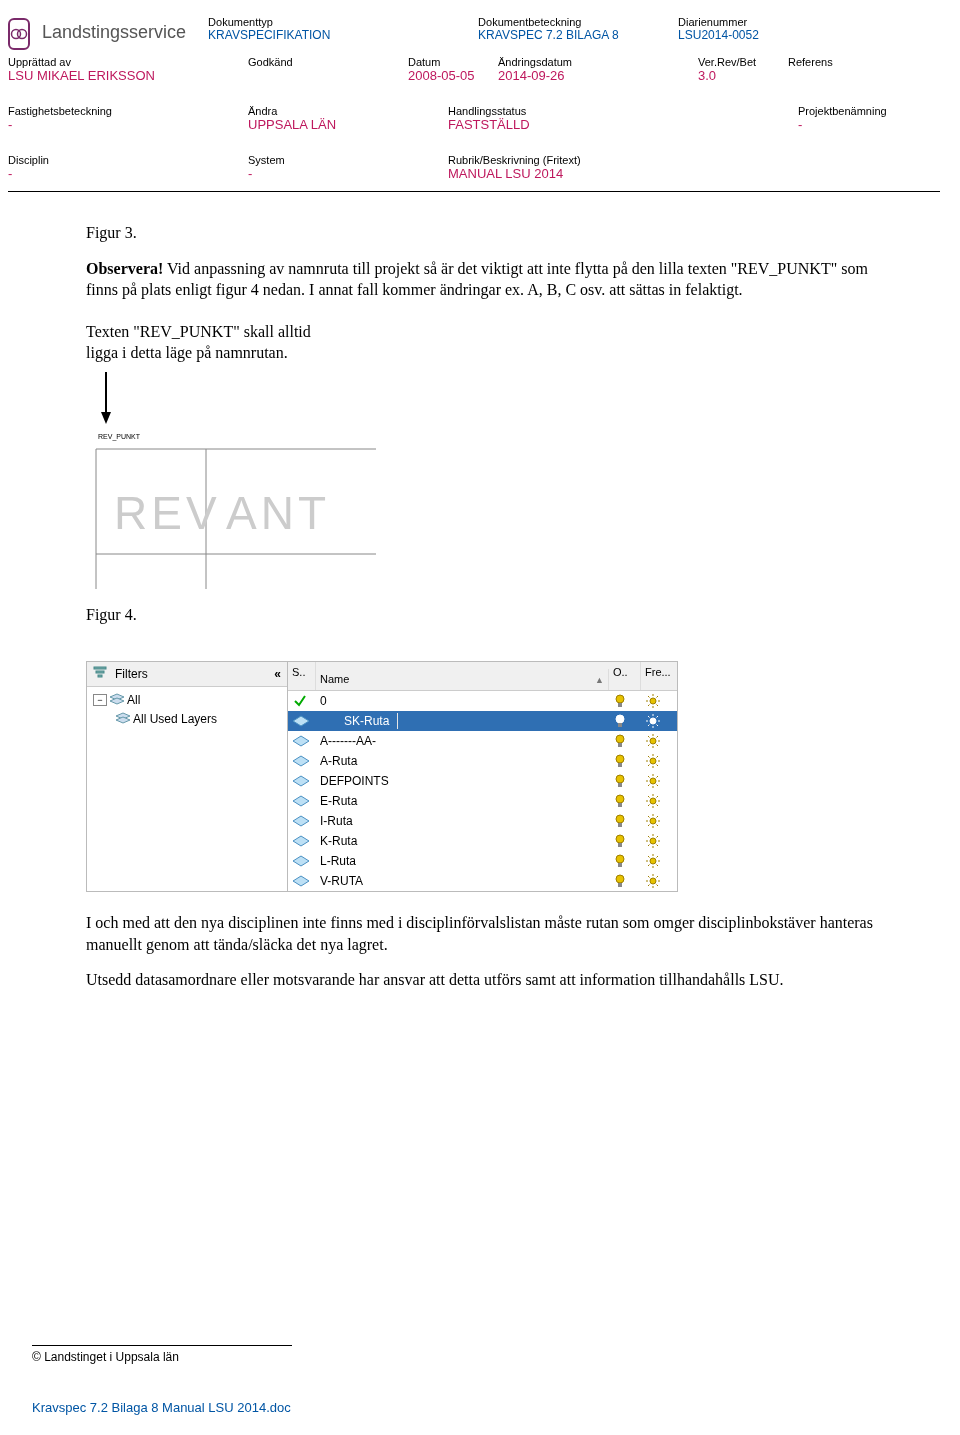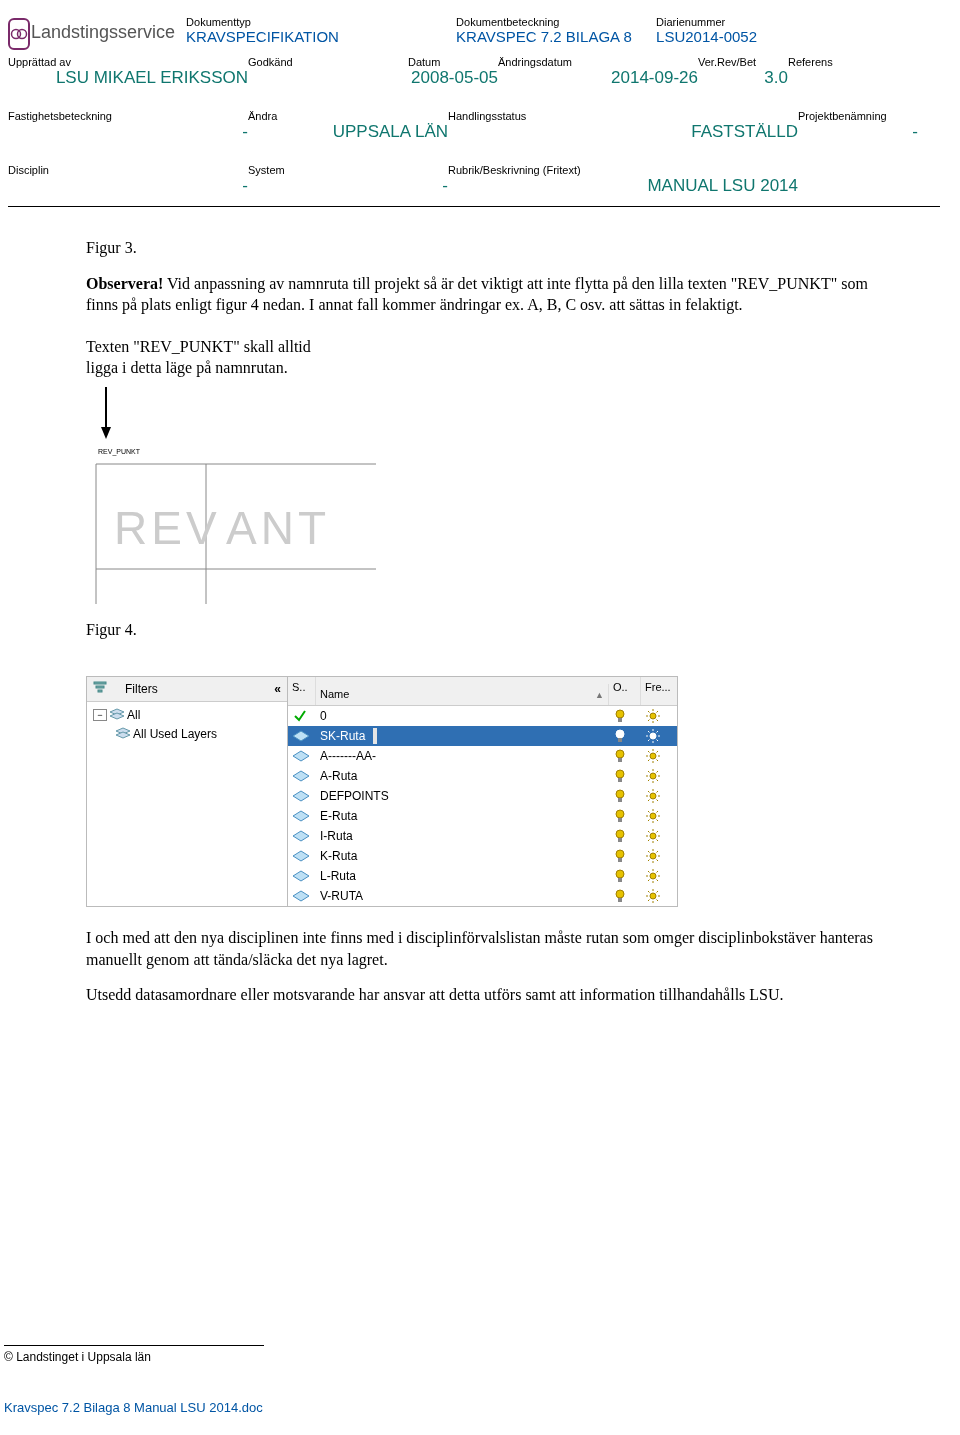--- a/index.html
+++ b/index.html
@@ -21,7 +21,7 @@
   .header {
     display: flex;
     align-items: flex-start;
-    gap: 1px;
+    gap: 12px;
     margin-bottom: 2px;
   }
   .logo {

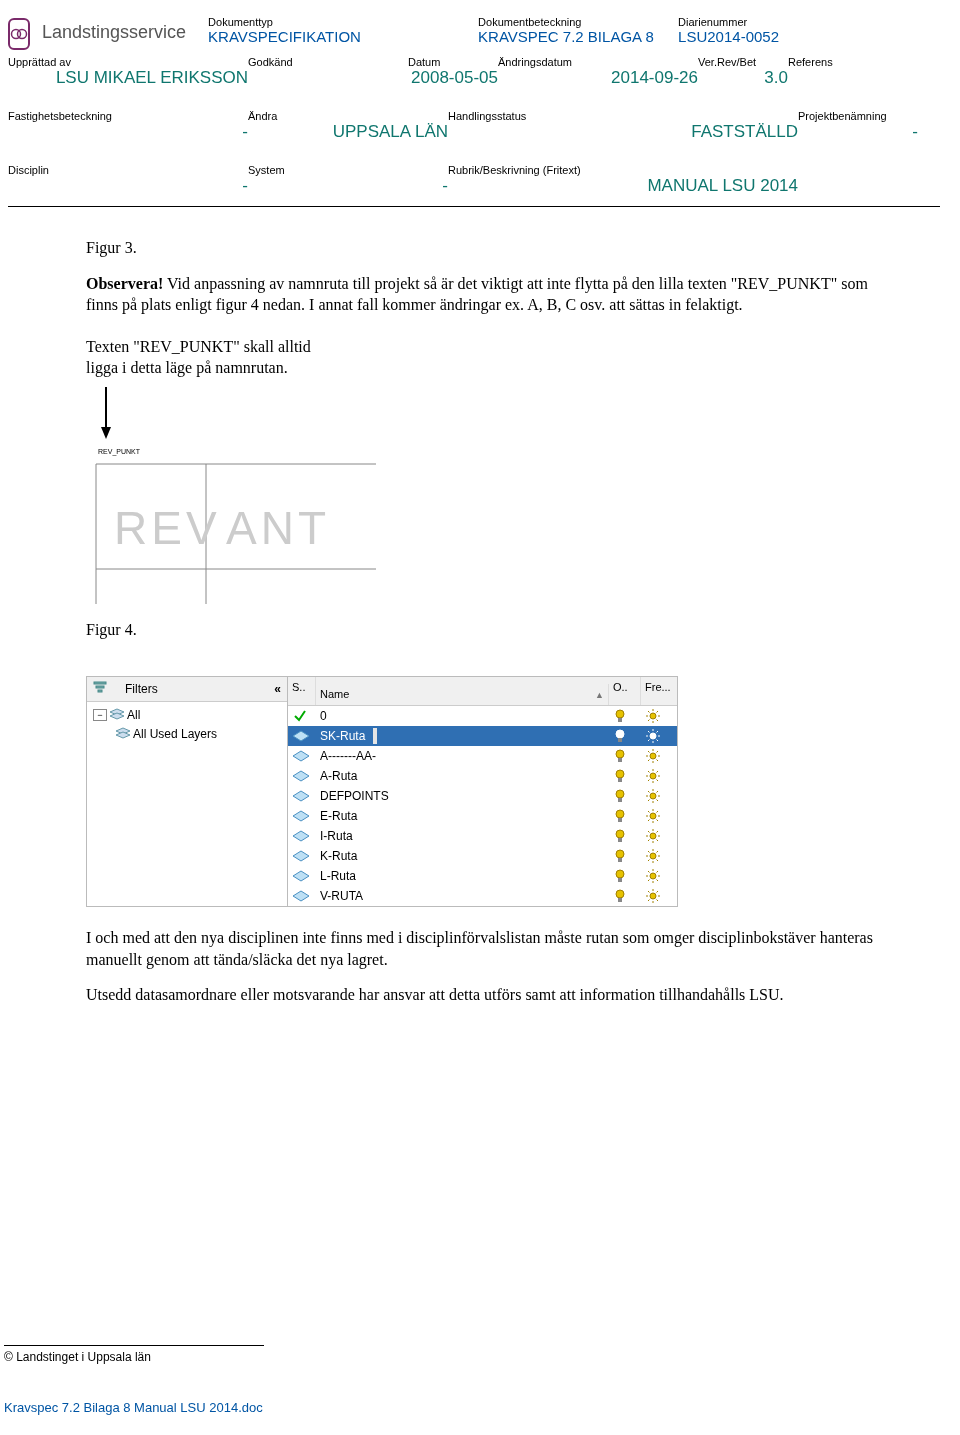--- a/index.html
+++ b/index.html
@@ -64,7 +64,7 @@
   .lbl { color: #000; font-size: 11px; }
   .val { color: #0f766e; font-size: 17px; text-align: right; }
   .big-lbl { font-size: 11px; }
-  .big-val { color: #0055a4; font-size: 15px; }
+  .big-val { color: #0055a4; font-size: 12px; }
   .hr {
     border: none;
     border-top: 1.5px solid #000;

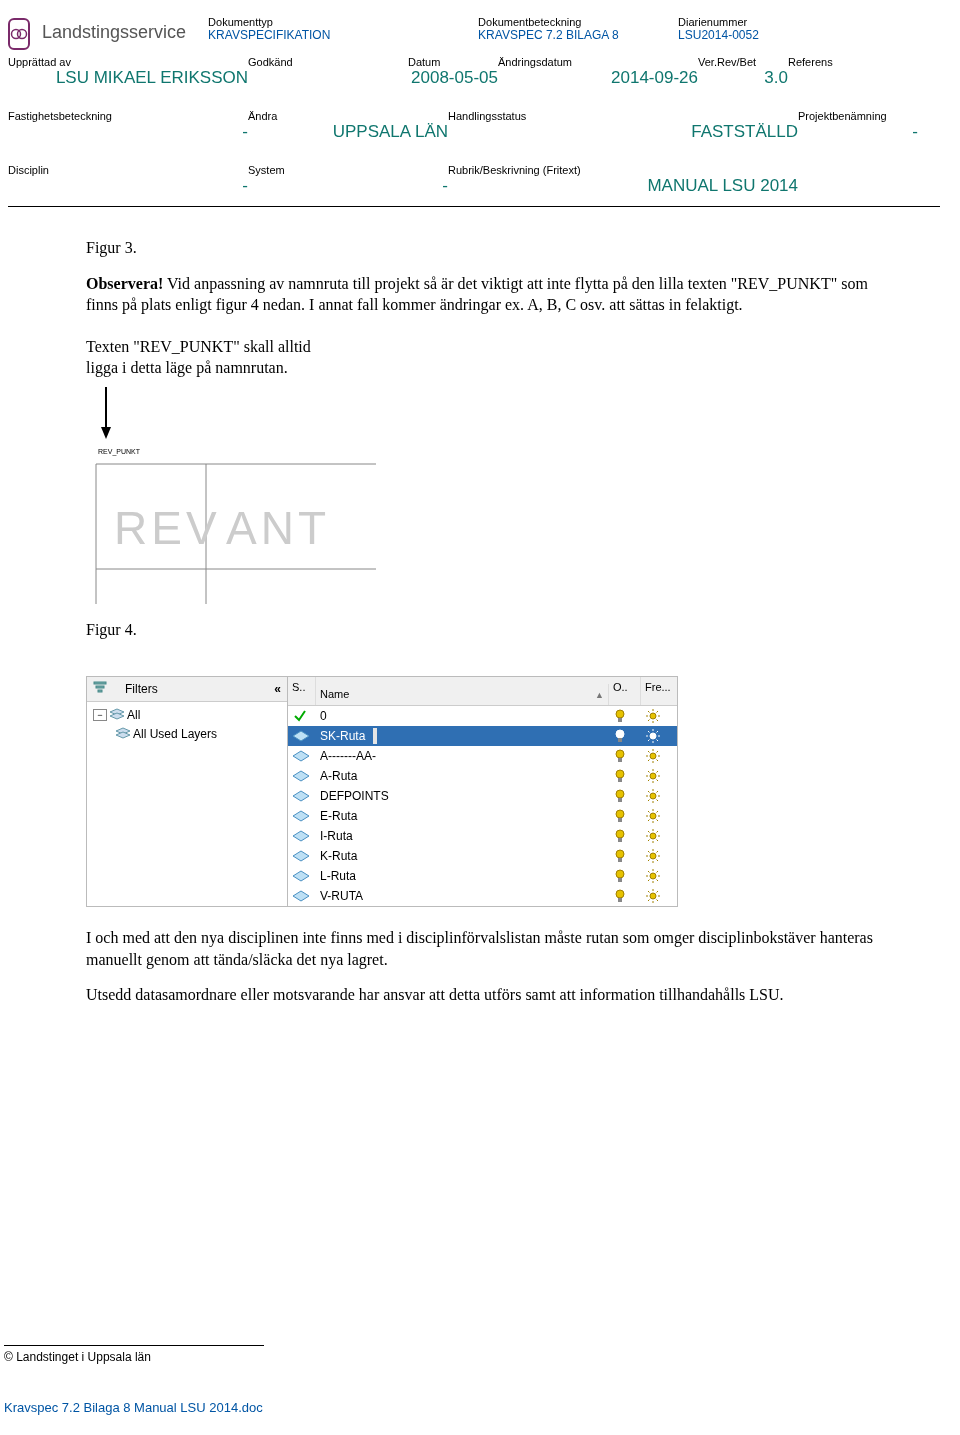--- a/index.html
+++ b/index.html
@@ -62,7 +62,7 @@
     margin-top: 22px;
   }
   .lbl { color: #000; font-size: 11px; }
-  .val { color: #0f766e; font-size: 17px; text-align: right; }
+  .val { color: #be185d; font-size: 13px; }
   .big-lbl { font-size: 11px; }
   .big-val { color: #0055a4; font-size: 12px; }
   .hr {

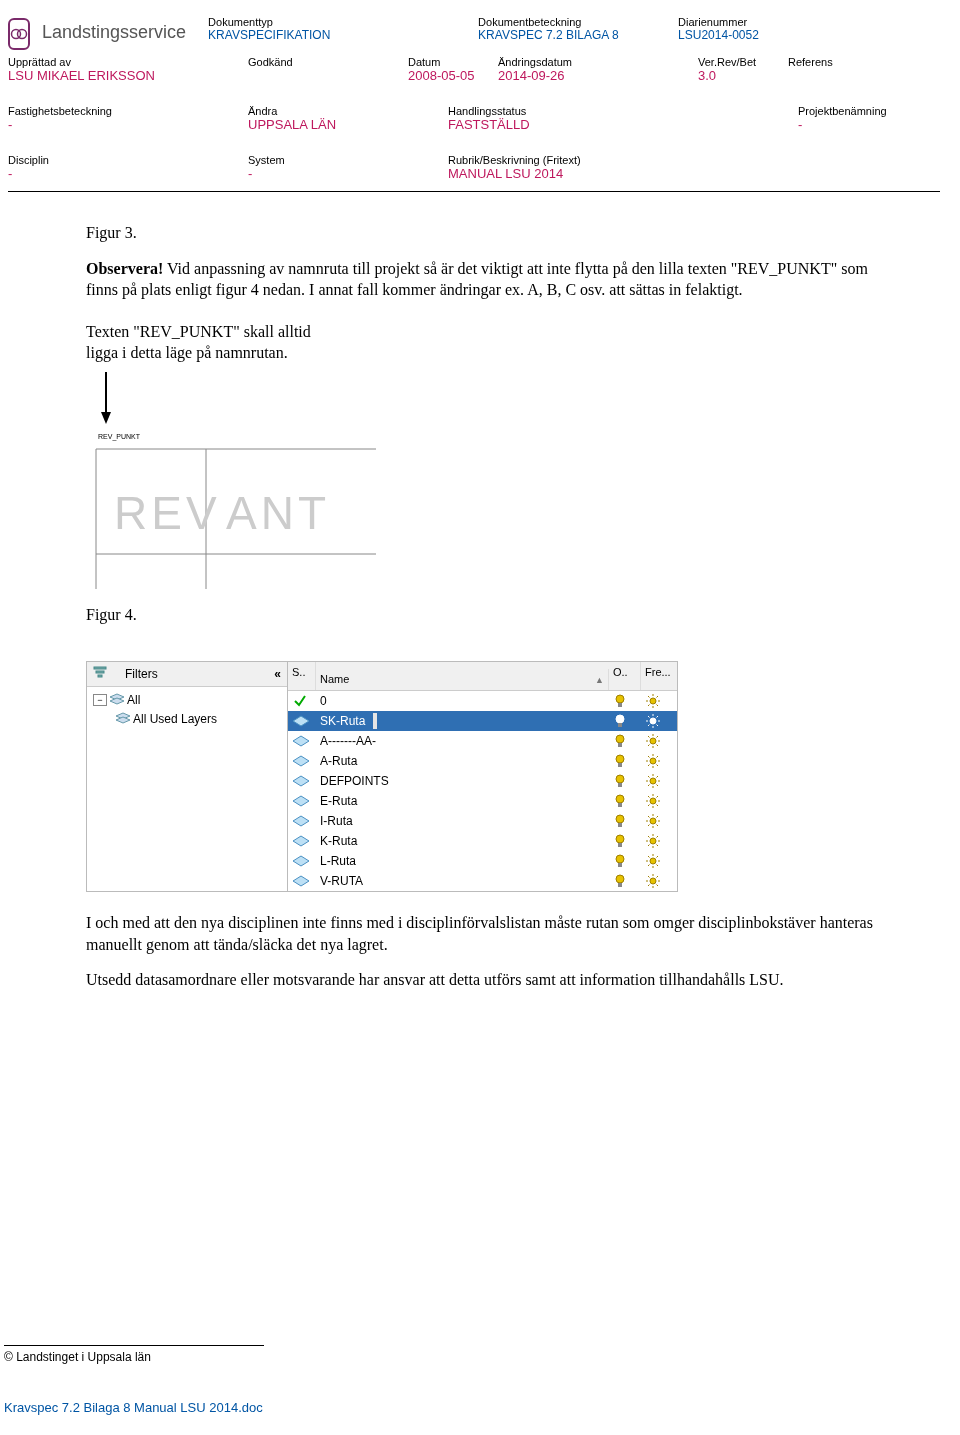--- a/index.html
+++ b/index.html
@@ -106,7 +106,7 @@
     border-bottom: 1px solid #ccc;
     background: #f0f0f0;
   }
-  .filters-header .title { display:flex; align-items:center; gap:18px; }
+  .filters-header .title { display:flex; align-items:center; gap:8px; }
   .filters-header .collapse { font-weight:bold; }
   .tree {
     padding: 4px 6px;

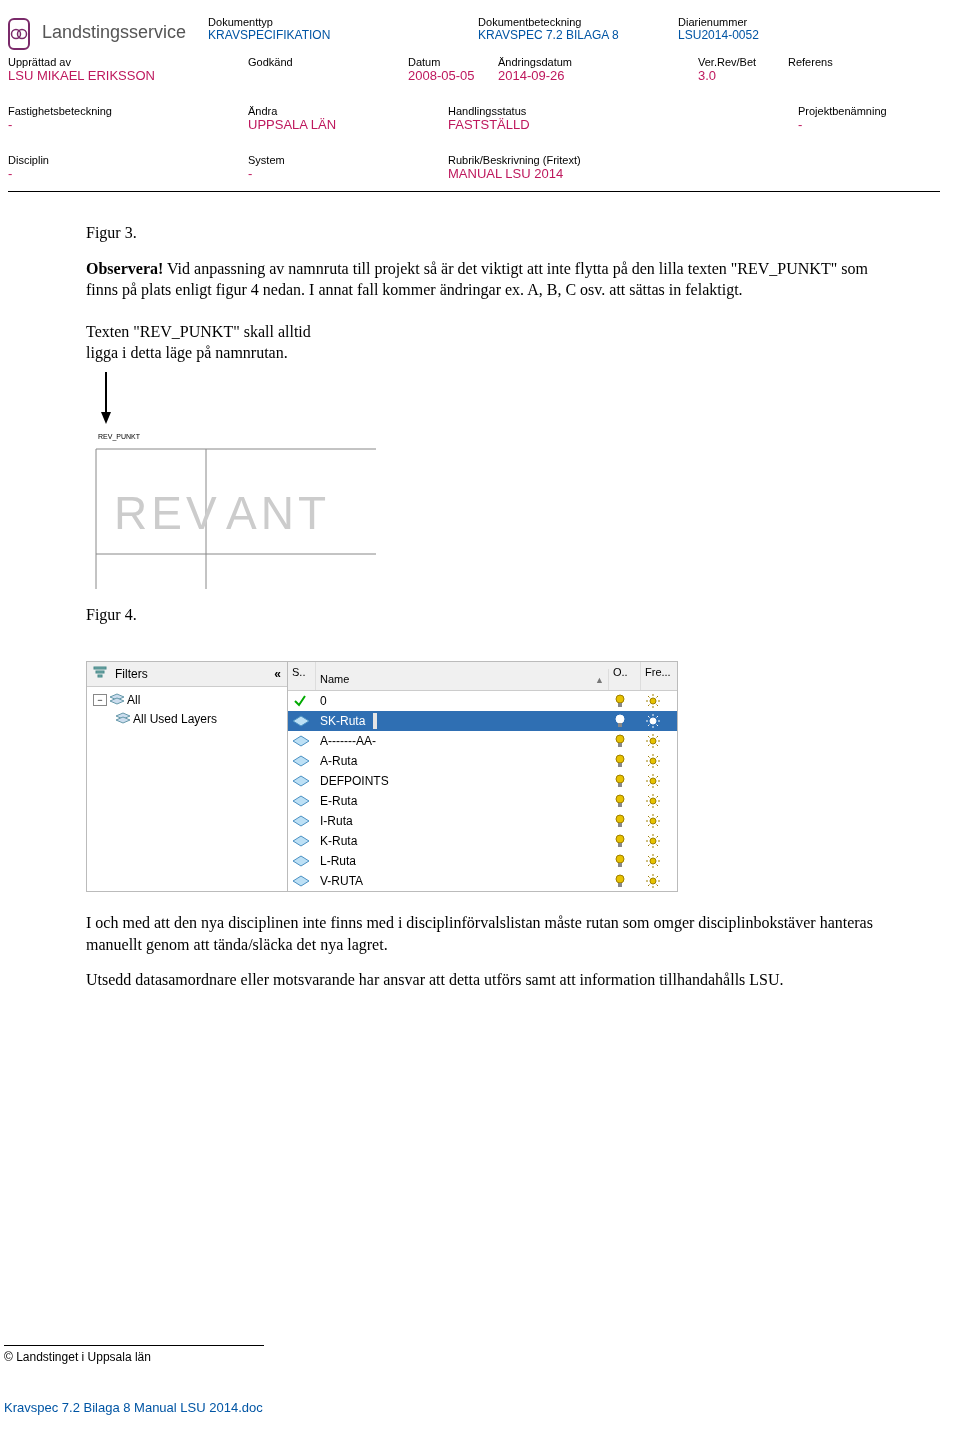--- a/index.html
+++ b/index.html
@@ -160,7 +160,7 @@
   }
   .status-cell svg, .on-cell svg, .freeze-cell svg { display:block; }
   .name-cell { font-size: 12px; }
-  .name-cursor { border-right: 4px solid #e5e5e5; padding-right:8px;}
+  .name-cursor { border-right: 1px solid #e5e5e5; padding-right:8px;margin-left:24px;}
   .sort-arrow { margin-left:auto; color:#777; font-size:9px;}
   .footer {
     position: absolute;

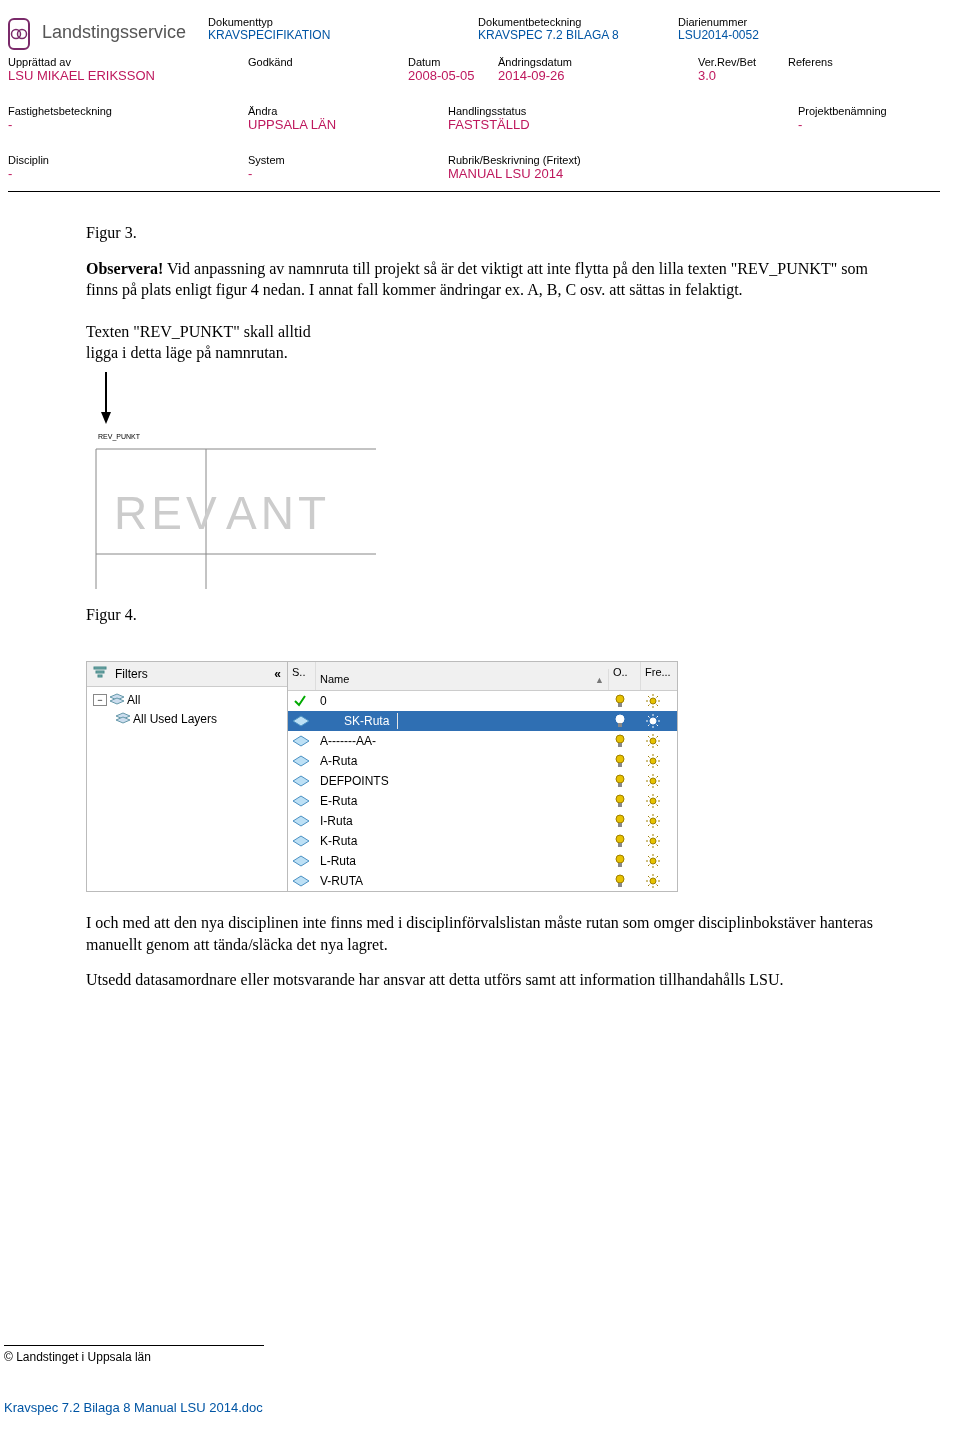--- a/index.html
+++ b/index.html
@@ -164,7 +164,7 @@
   .sort-arrow { margin-left:auto; color:#777; font-size:9px;}
   .footer {
     position: absolute;
-    left: 4px;
+    left: 32px;
     bottom: 20px;
     font-size: 12px;
     color: #000;

